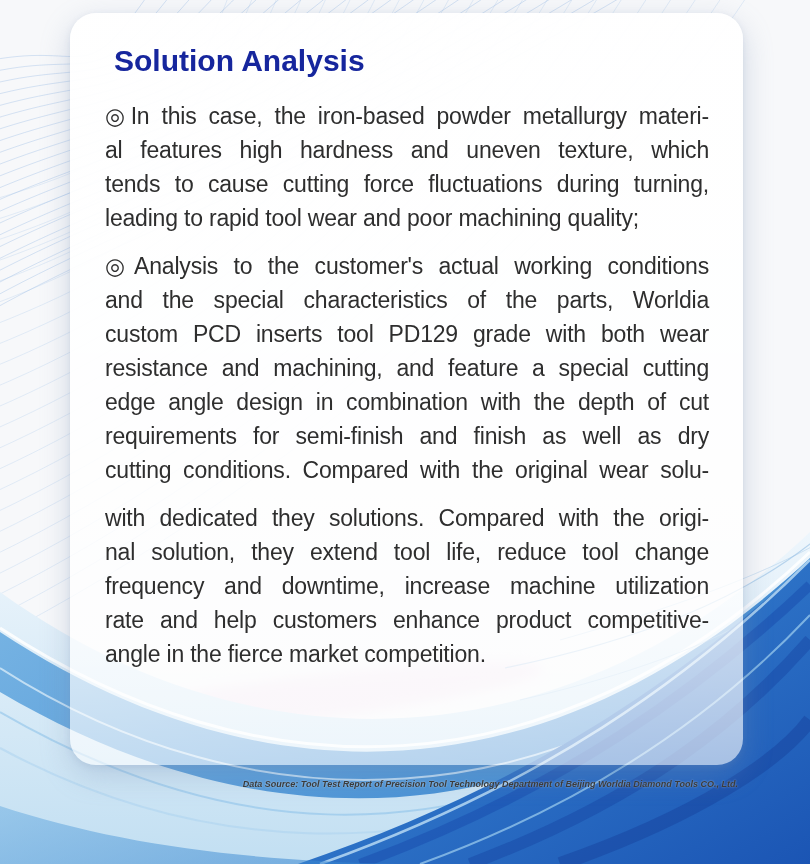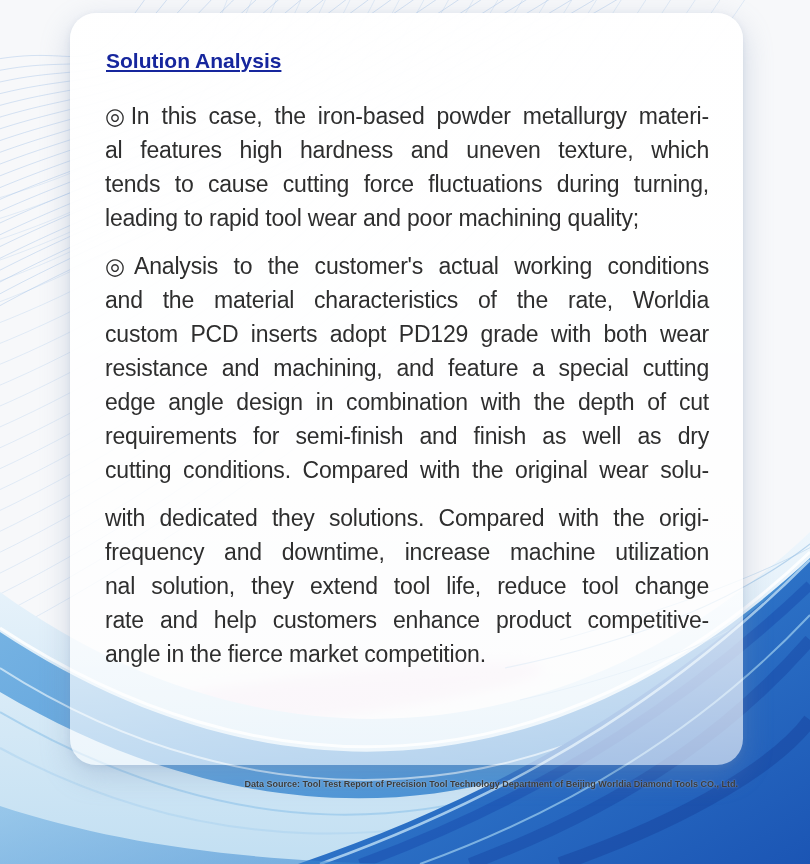--- a/index.html
+++ b/index.html
@@ -17,9 +17,9 @@
     box-shadow:0 10px 30px rgba(125,145,180,0.32),0 2px 6px rgba(125,145,180,0.16);
   }
   .card-title{
-    margin:0 0 20px 8px;
-    font-size:21px;line-height:36px;font-weight:700;
-    color:#16269d;letter-spacing:0px;text-decoration:underline;
+    margin:0 0 20px 16px;
+    font-size:30px;line-height:36px;font-weight:700;
+    color:#16269d;letter-spacing:0px;
   }
   .paragraphs{margin-left:7px;}
   .paragraph{margin:0 0 14px 0;}

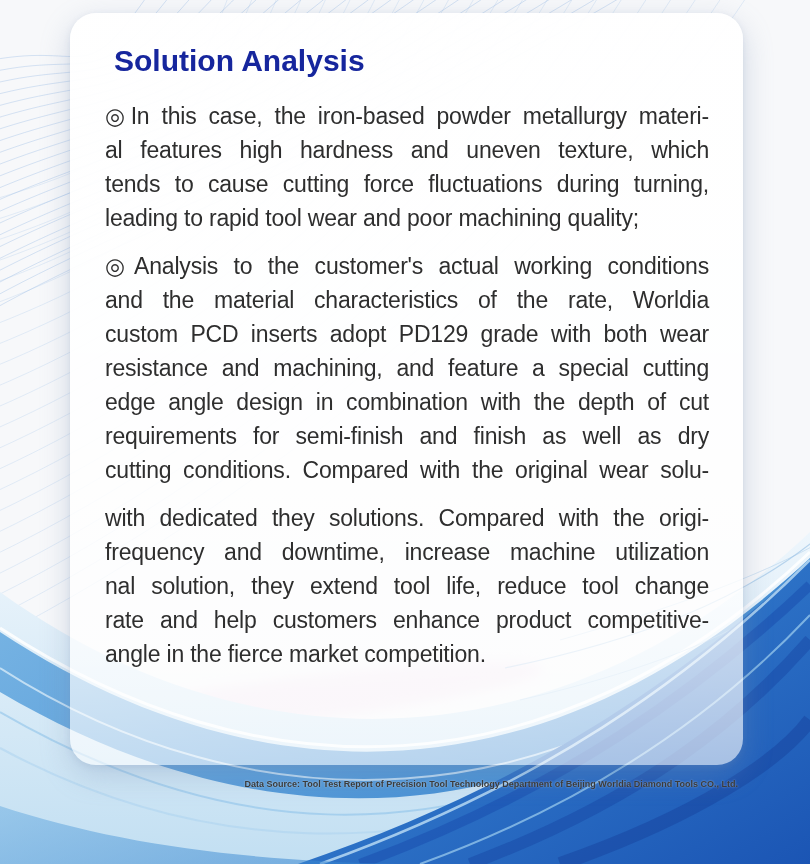--- a/index.html
+++ b/index.html
@@ -145,7 +145,7 @@
       </div>
       <div class="paragraph">
         <div class="line">◎Analysis to the customer's actual working conditions</div>
-        <div class="line">and the material characteristics of the rate, Worldia</div>
+        <div class="line">and the special characteristics of the parts, Worldia</div>
         <div class="line">custom PCD inserts adopt PD129 grade with both wear</div>
         <div class="line">resistance and machining, and feature a special cutting</div>
         <div class="line">edge angle design in combination with the depth of cut</div>

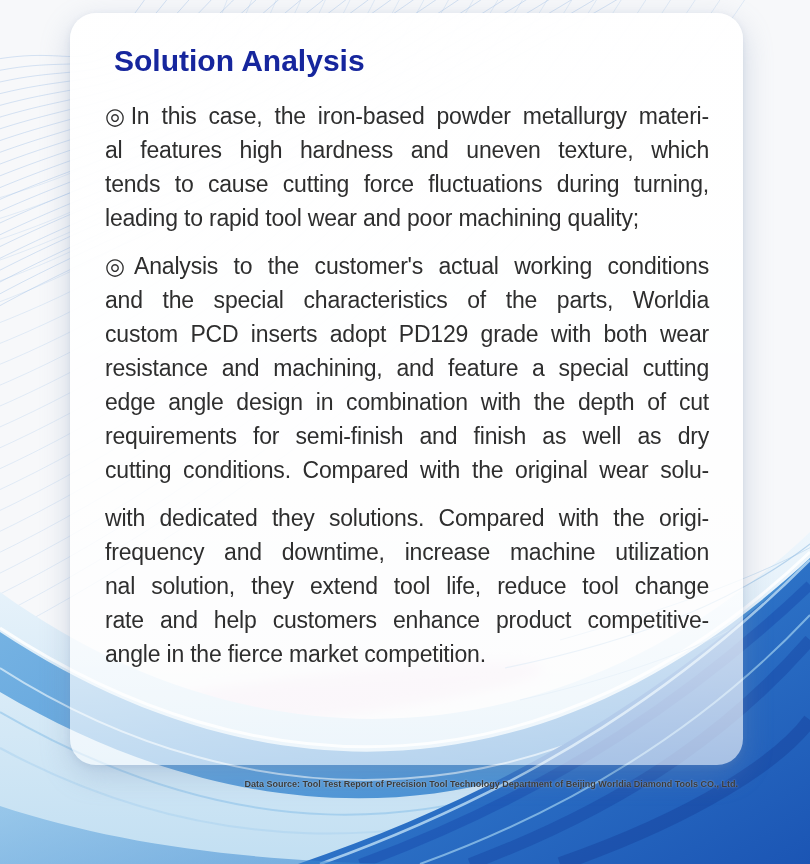--- a/index.html
+++ b/index.html
@@ -146,7 +146,7 @@
       <div class="paragraph">
         <div class="line">◎Analysis to the customer's actual working conditions</div>
         <div class="line">and the special characteristics of the parts, Worldia</div>
-        <div class="line">custom PCD inserts adopt PD129 grade with both wear</div>
+        <div class="line">custom PCD inserts tool PD129 grade with both wear</div>
         <div class="line">resistance and machining, and feature a special cutting</div>
         <div class="line">edge angle design in combination with the depth of cut</div>
         <div class="line">requirements for semi-finish and finish as well as dry</div>

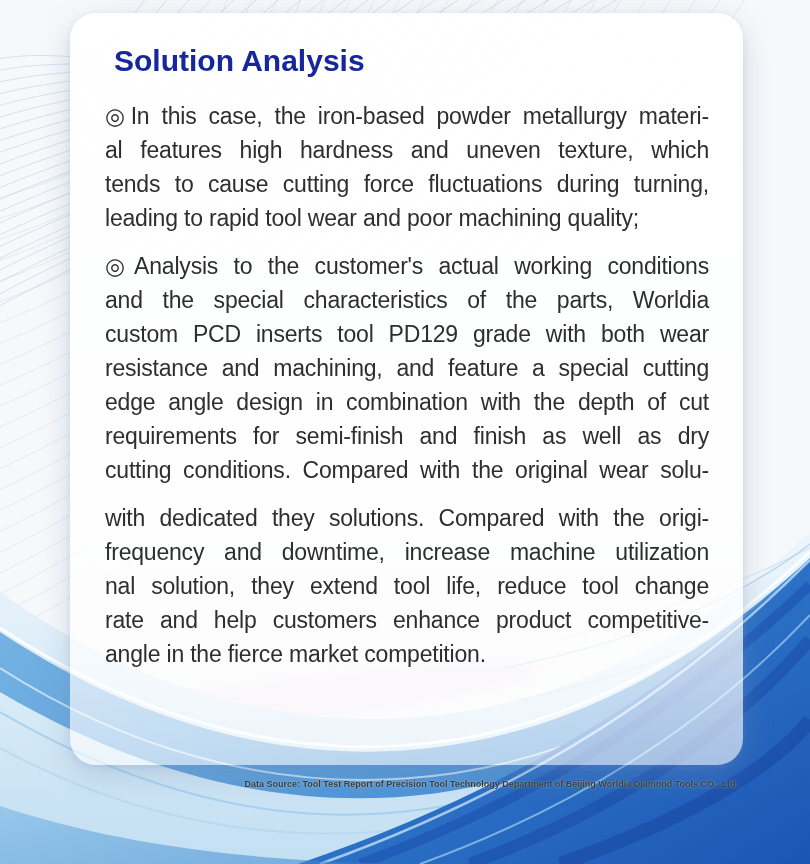--- a/index.html
+++ b/index.html
@@ -154,8 +154,8 @@
       </div>
       <div class="paragraph">
         <div class="line">with dedicated they solutions. Compared with the origi-</div>
+        <div class="line">nal solution, they extend tool life, reduce tool change</div>
         <div class="line">frequency and downtime, increase machine utilization</div>
-        <div class="line">nal solution, they extend tool life, reduce tool change</div>
         <div class="line">rate and help customers enhance product competitive-</div>
         <div class="line last">angle in the fierce market competition.</div>
       </div>

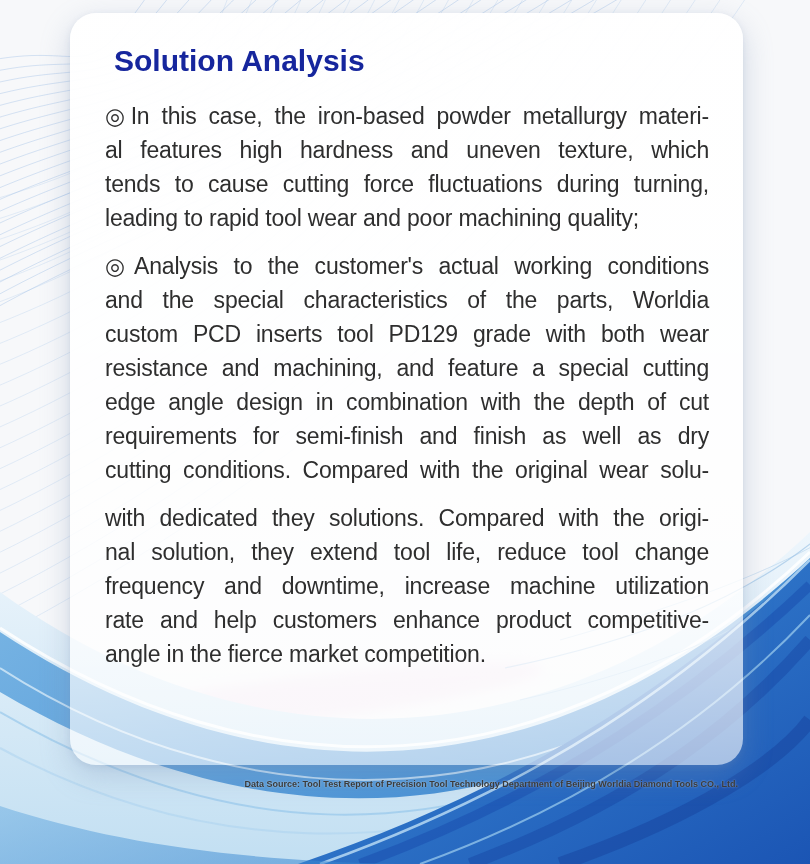--- a/index.html
+++ b/index.html
@@ -32,6 +32,7 @@
     position:absolute;top:779px;right:72px;
     font-size:9px;font-weight:700;color:#3b3b3b;letter-spacing:0px;
     text-shadow:0 0 2px rgba(255,255,255,0.5);
+    font-style:italic;
   }
 </style>
 </head>

